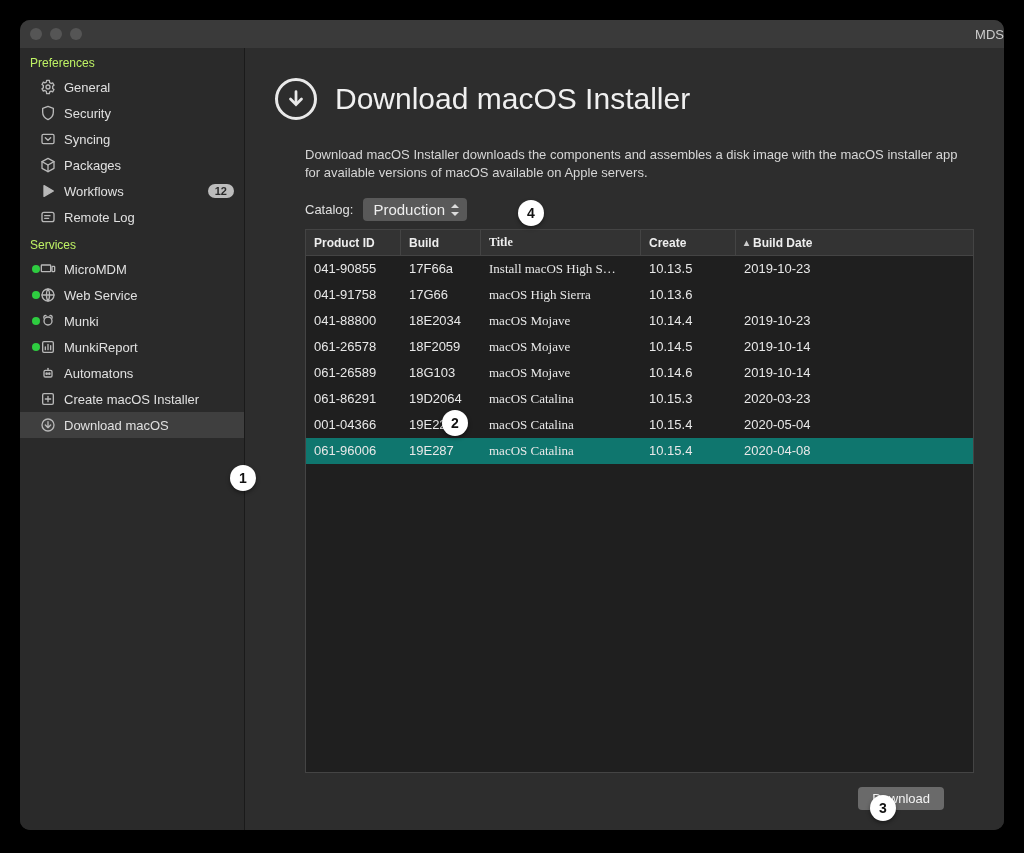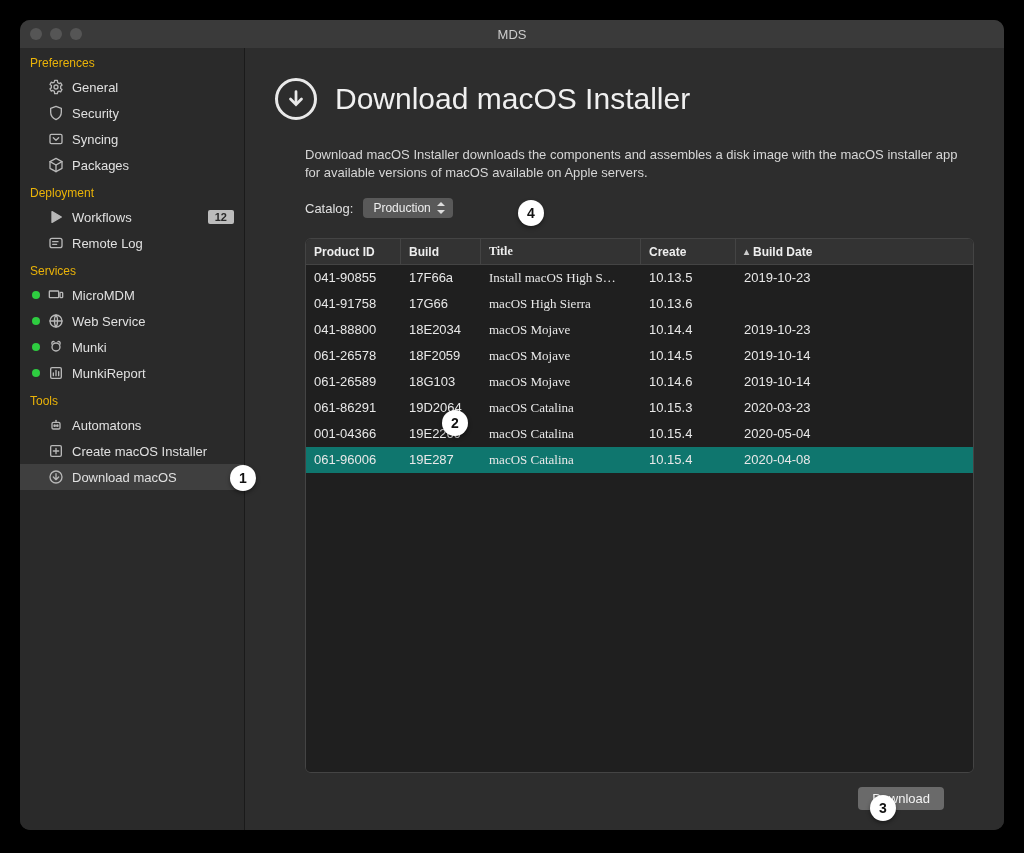--- a/index.html
+++ b/index.html
@@ -33,7 +33,7 @@
   .traffic-lights { display: flex; gap: 8px; }
   .tl { width: 12px; height: 12px; border-radius: 50%; background: #555; }
   .titlebar .title {
-    position: absolute; left: 0; right: 0; text-align: center;
+    position: absolute; left: 0; right: 0; text-align: right;
     color: #ccc; font-size: 13px; pointer-events: none;
   }
   .body { flex: 1; display: flex; overflow: hidden; }

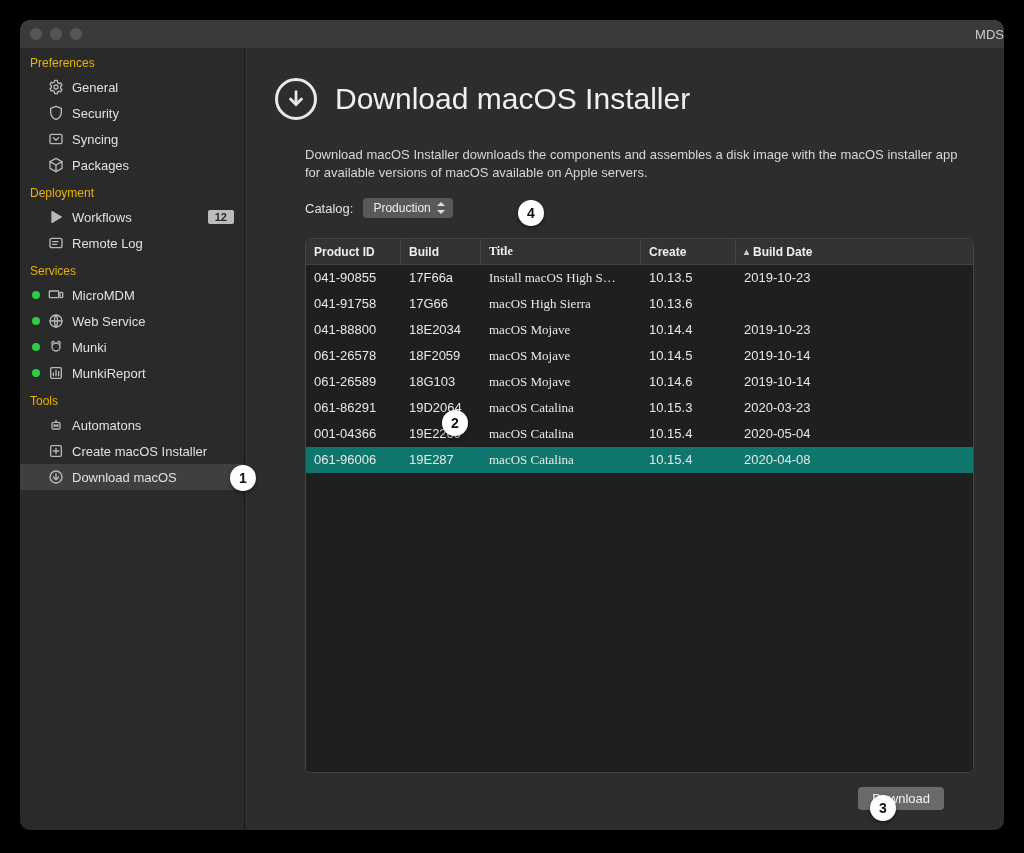--- a/index.html
+++ b/index.html
@@ -47,7 +47,7 @@
     padding-bottom: 8px;
   }
   .section-header {
-    color: #eab308;
+    color: #bef264;
     font-size: 12px;
     padding: 8px 10px 4px 10px;
   }

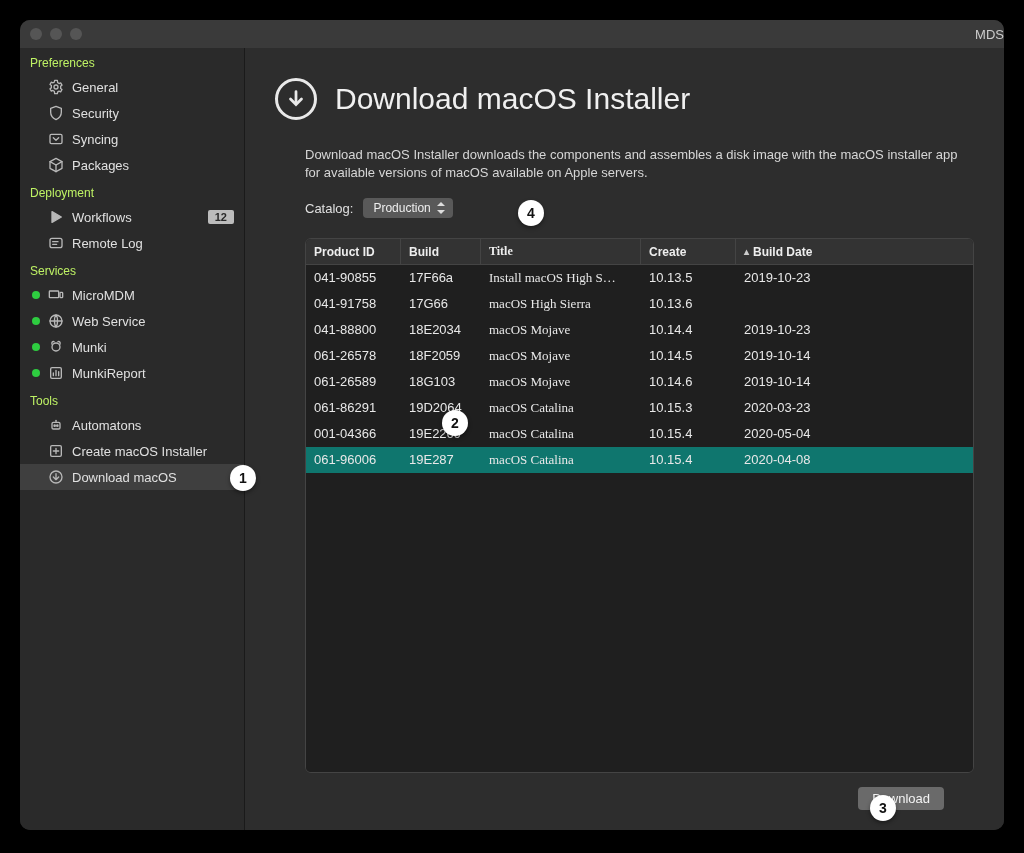--- a/index.html
+++ b/index.html
@@ -55,7 +55,7 @@
     display: flex;
     align-items: center;
     gap: 8px;
-    padding: 5px 10px 5px 28px;
+    padding: 5px 10px 5px 20px;
     cursor: pointer;
     position: relative;
   }

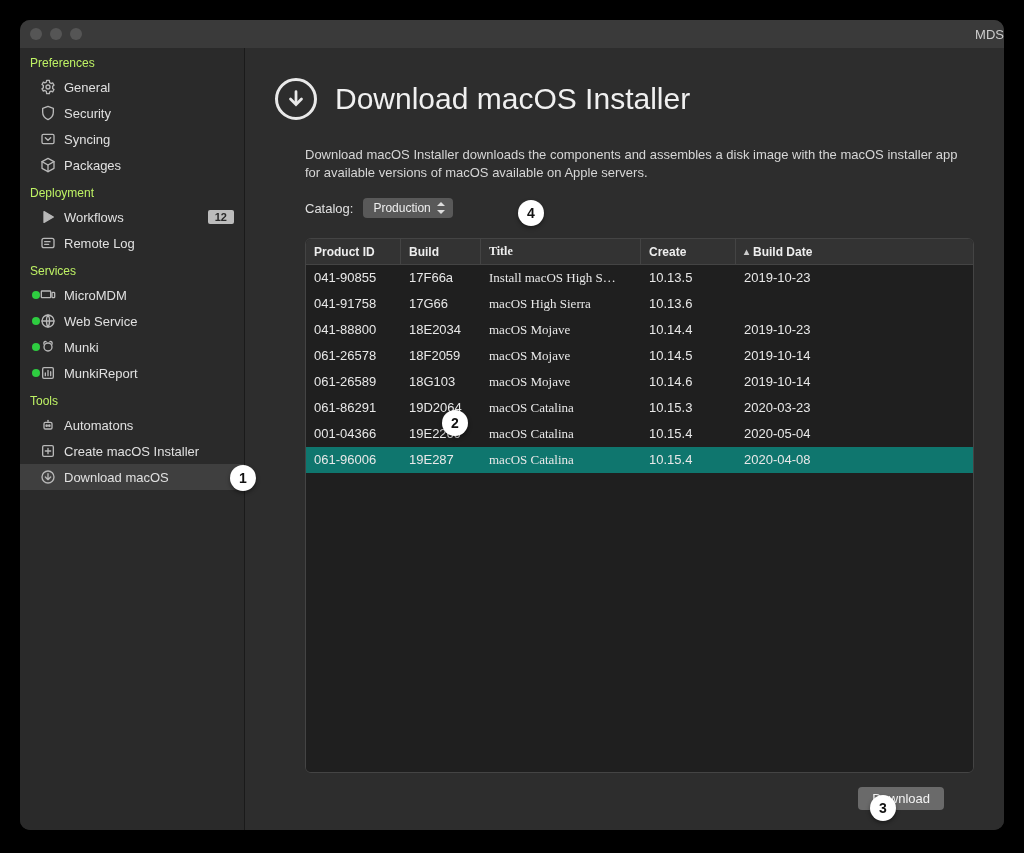--- a/index.html
+++ b/index.html
@@ -212,7 +212,6 @@
           </span>
           <span class="label">Packages</span>
         </div>
-        <div class="section-header">Deployment</div>
         <div class="side-item">
           <span class="icon">
             <svg width="16" height="16" viewBox="0 0 24 24" fill="none" stroke="#b8b8b8" stroke-width="2" stroke-linecap="round" stroke-linejoin="round">

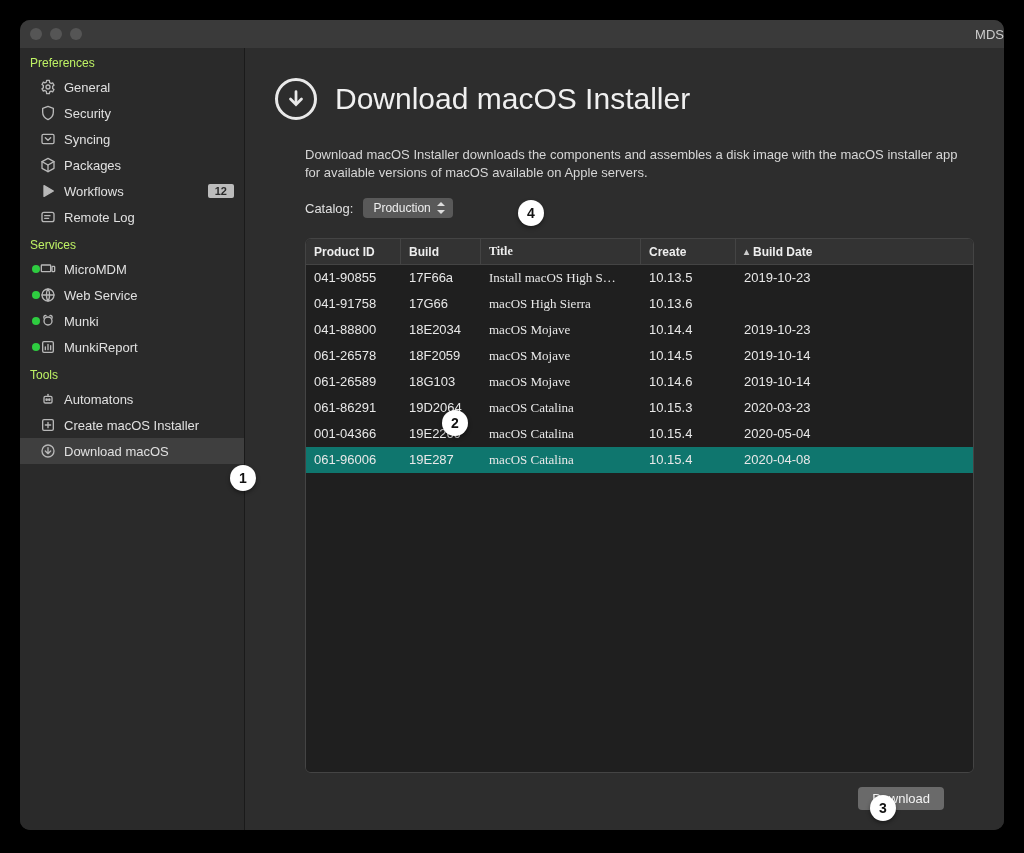--- a/index.html
+++ b/index.html
@@ -69,7 +69,7 @@
   }
   .badge {
     background: #bcbcbc; color: #2a2a2a;
-    border-radius: 2px; font-size: 11px; padding: 1px 7px;
+    border-radius: 7px; font-size: 11px; padding: 1px 7px;
     font-weight: 600;
   }
   .main {

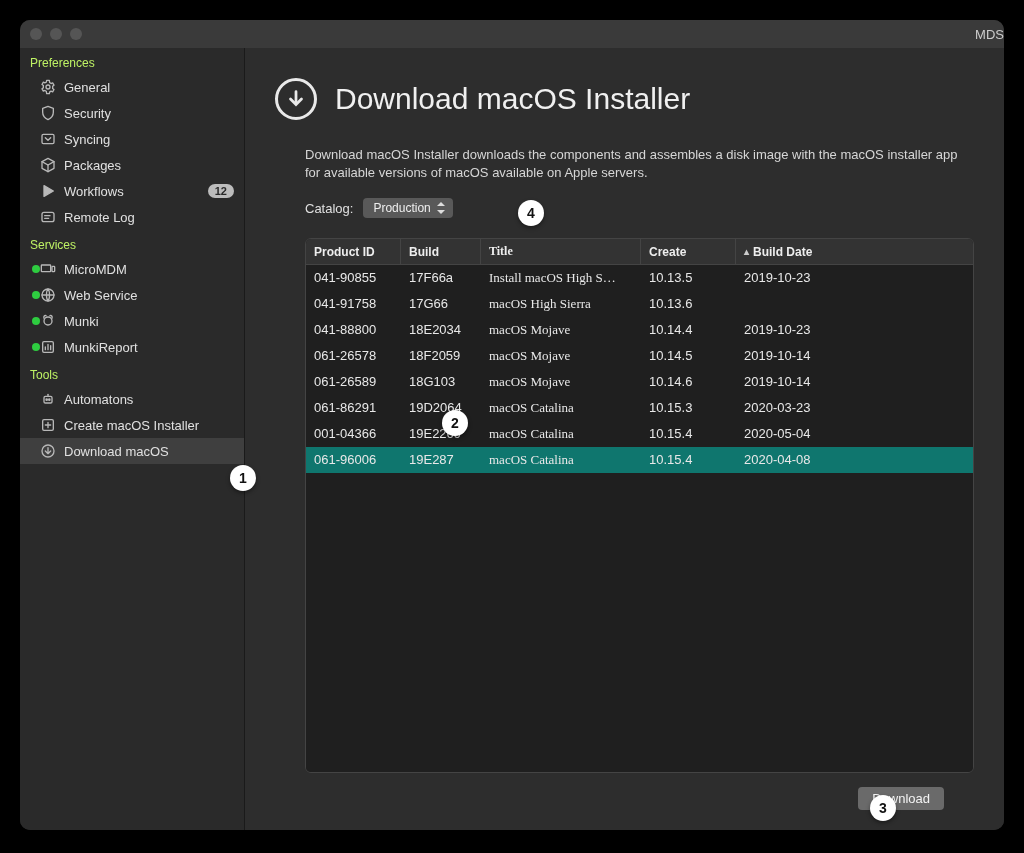--- a/index.html
+++ b/index.html
@@ -98,7 +98,7 @@
   }
   .catalog-row {
     display: flex; align-items: center; gap: 10px;
-    margin: 0 0 20px 30px; font-size: 13px;
+    margin: 0 0 8px 30px; font-size: 13px;
   }
   .catalog-select {
     background: #595959; color: #eee; border: none;

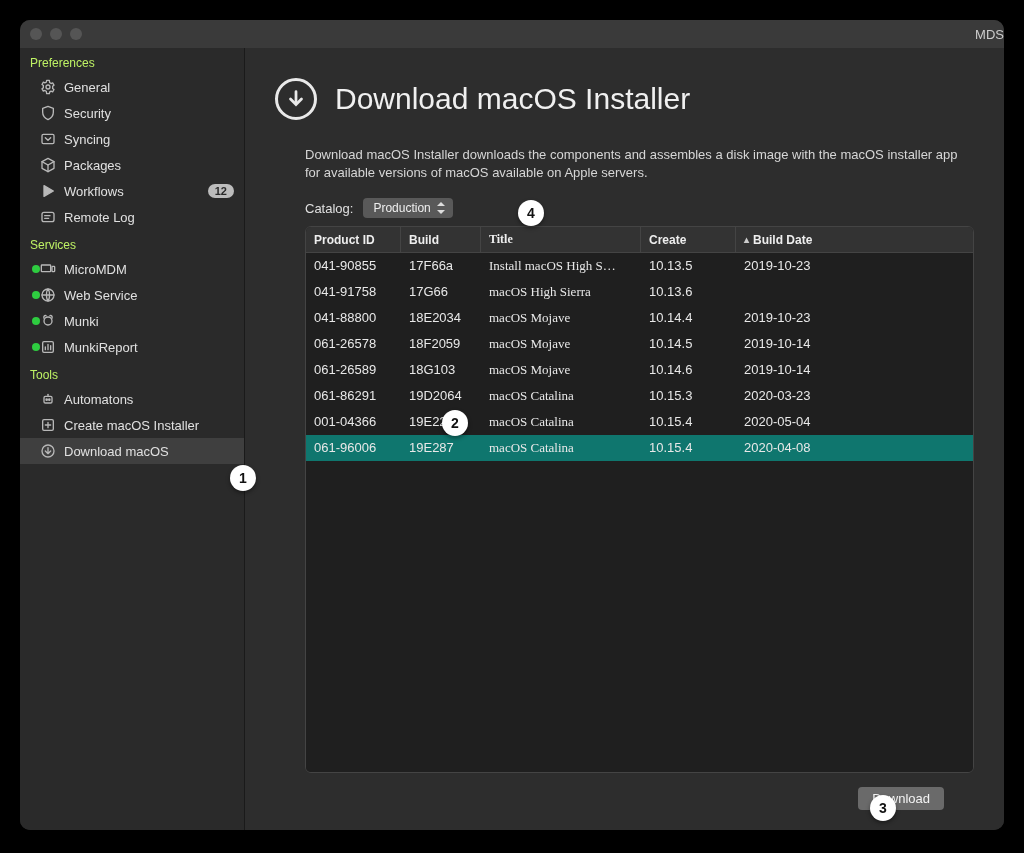--- a/index.html
+++ b/index.html
@@ -103,7 +103,7 @@
   .catalog-select {
     background: #595959; color: #eee; border: none;
     padding: 3px 22px 3px 10px; border-radius: 4px;
-    position: relative; cursor: pointer; font-size: 12px;
+    position: relative; cursor: pointer; font-size: 15px;
   }
   .catalog-select::after {
     content: ""; position: absolute; right: 8px; top: 50%;

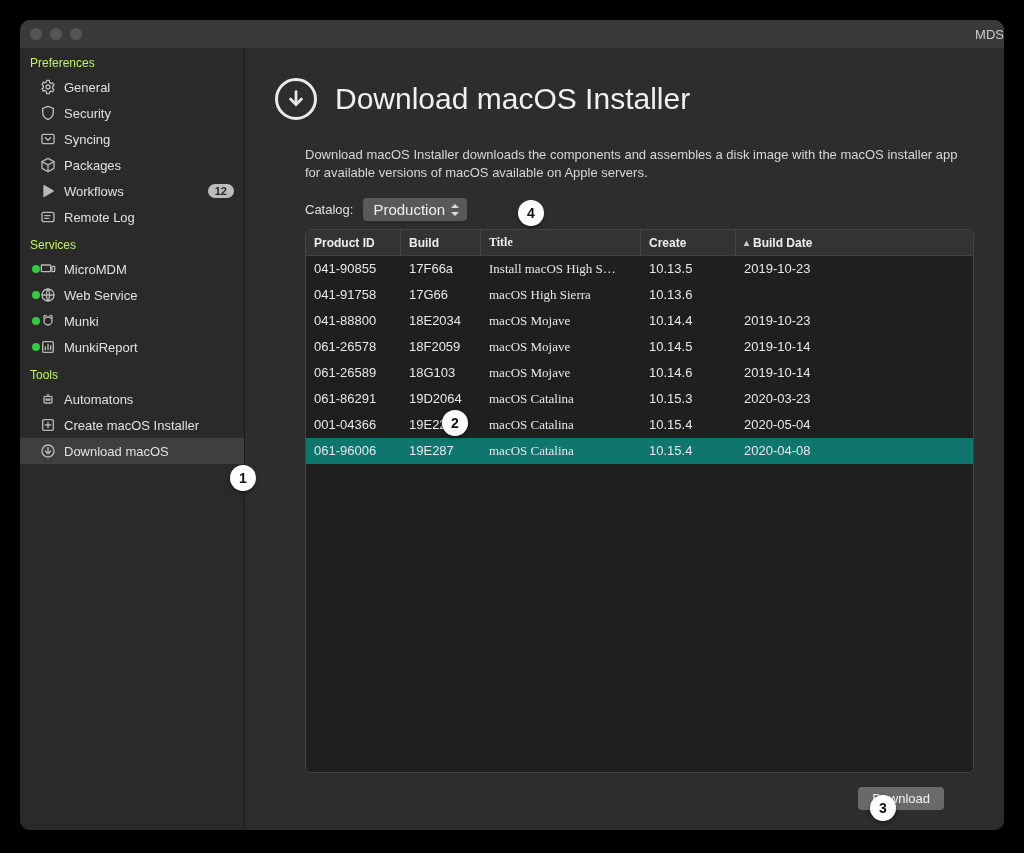--- a/index.html
+++ b/index.html
@@ -120,7 +120,7 @@
     margin-left: 30px;
     background: #1f1f1f;
     border: 1px solid #444;
-    border-radius: 6px;
+    border-radius: 0;
     overflow: hidden;
     display: flex; flex-direction: column;
   }

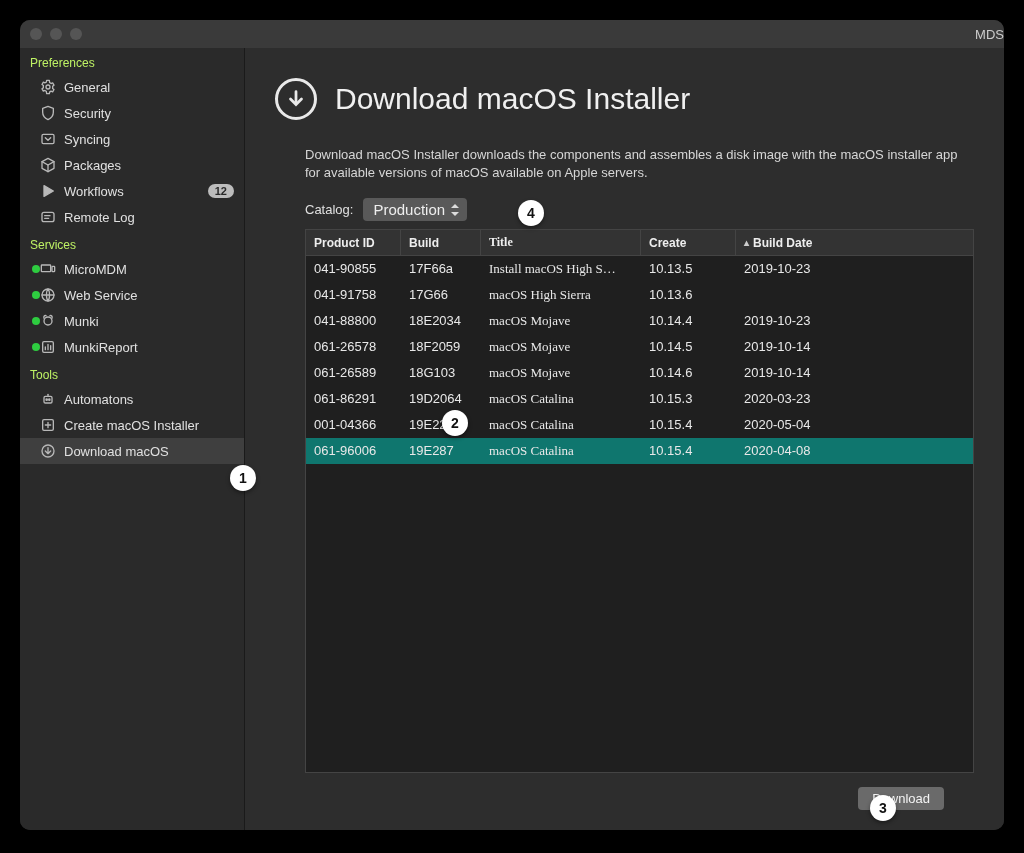--- a/index.html
+++ b/index.html
@@ -271,7 +271,6 @@
           </span>
           <span class="label">MunkiReport</span>
         </div>
-        <div class="section-header">Tools</div>
         <div class="side-item">
           <span class="icon">
             <svg width="16" height="16" viewBox="0 0 24 24" fill="none" stroke="#b8b8b8" stroke-width="2" stroke-linecap="round" stroke-linejoin="round">

